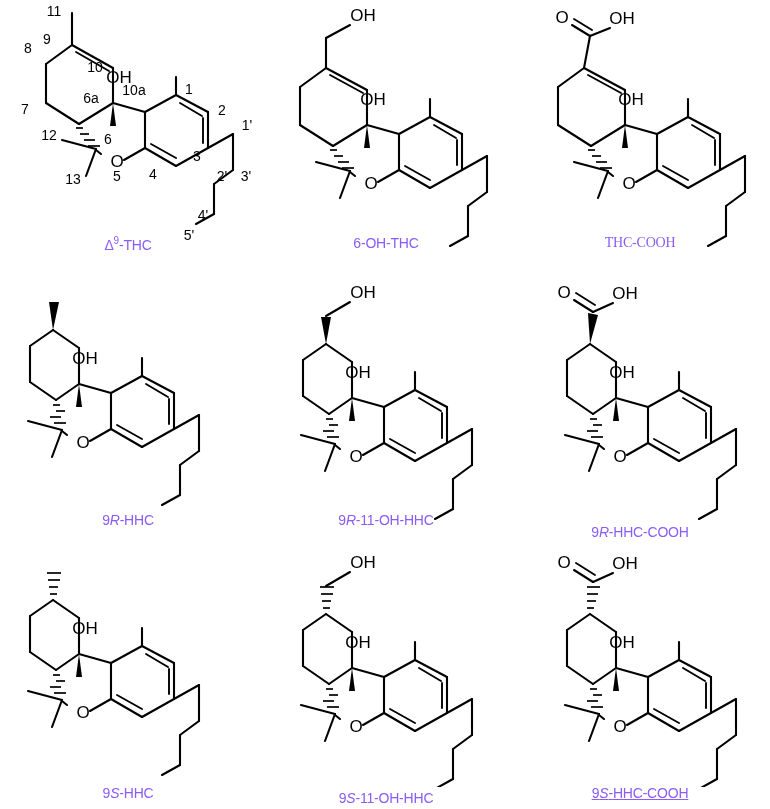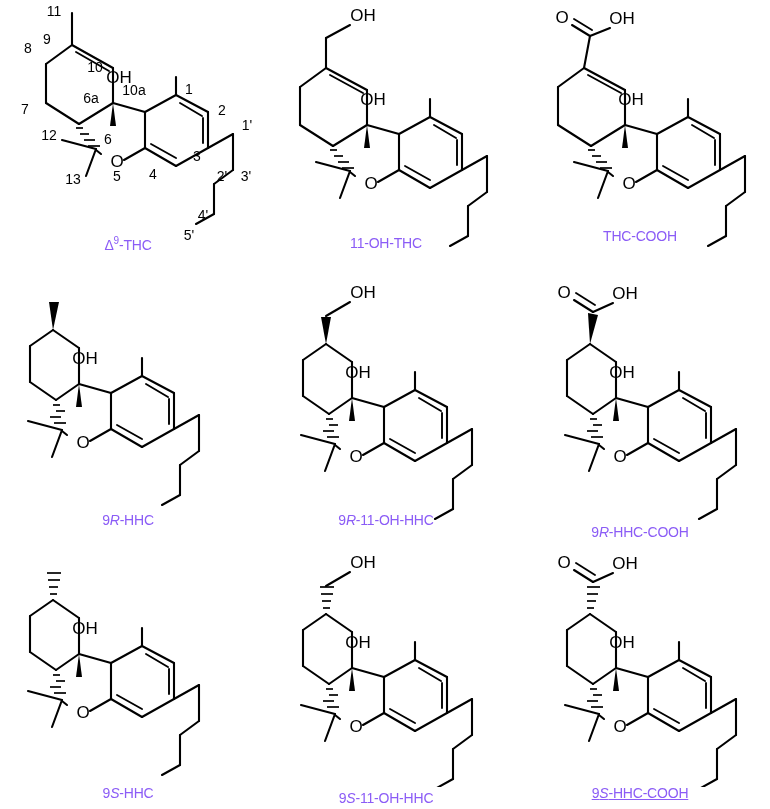--- a/index.html
+++ b/index.html
@@ -149,7 +149,7 @@
       <text class="atom" x="113" y="189" text-anchor="middle">O</text>
     </svg>
     <div class="caption" style="top:235px;">
-      <span>11-OH-THC</span>
+      <span>6-OH-THC</span>
     </div>
   </div>
 

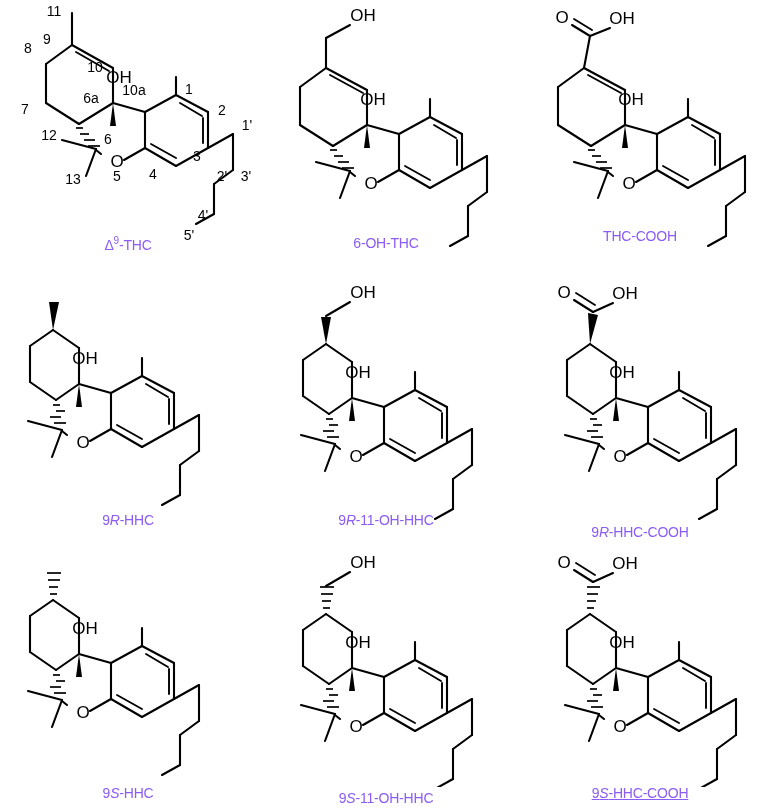--- a/index.html
+++ b/index.html
@@ -204,7 +204,7 @@
       <text class="atom" x="119" y="105" text-anchor="middle">OH</text>
       <text class="atom" x="117" y="189" text-anchor="middle">O</text>
     </svg>
-    <div class="caption" style="top:228px;">
+    <div class="caption" style="top:235px;font-family:Liberation Serif, serif;">
       <span>THC-COOH</span>
     </div>
   </div>

